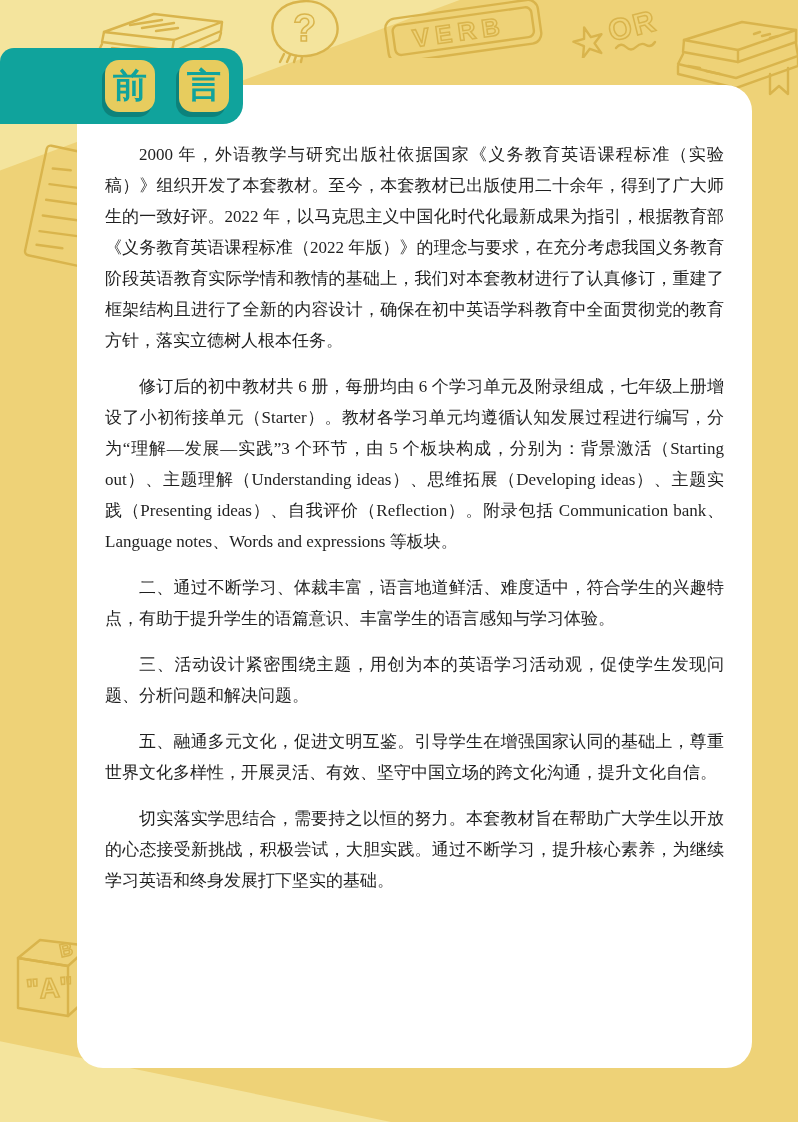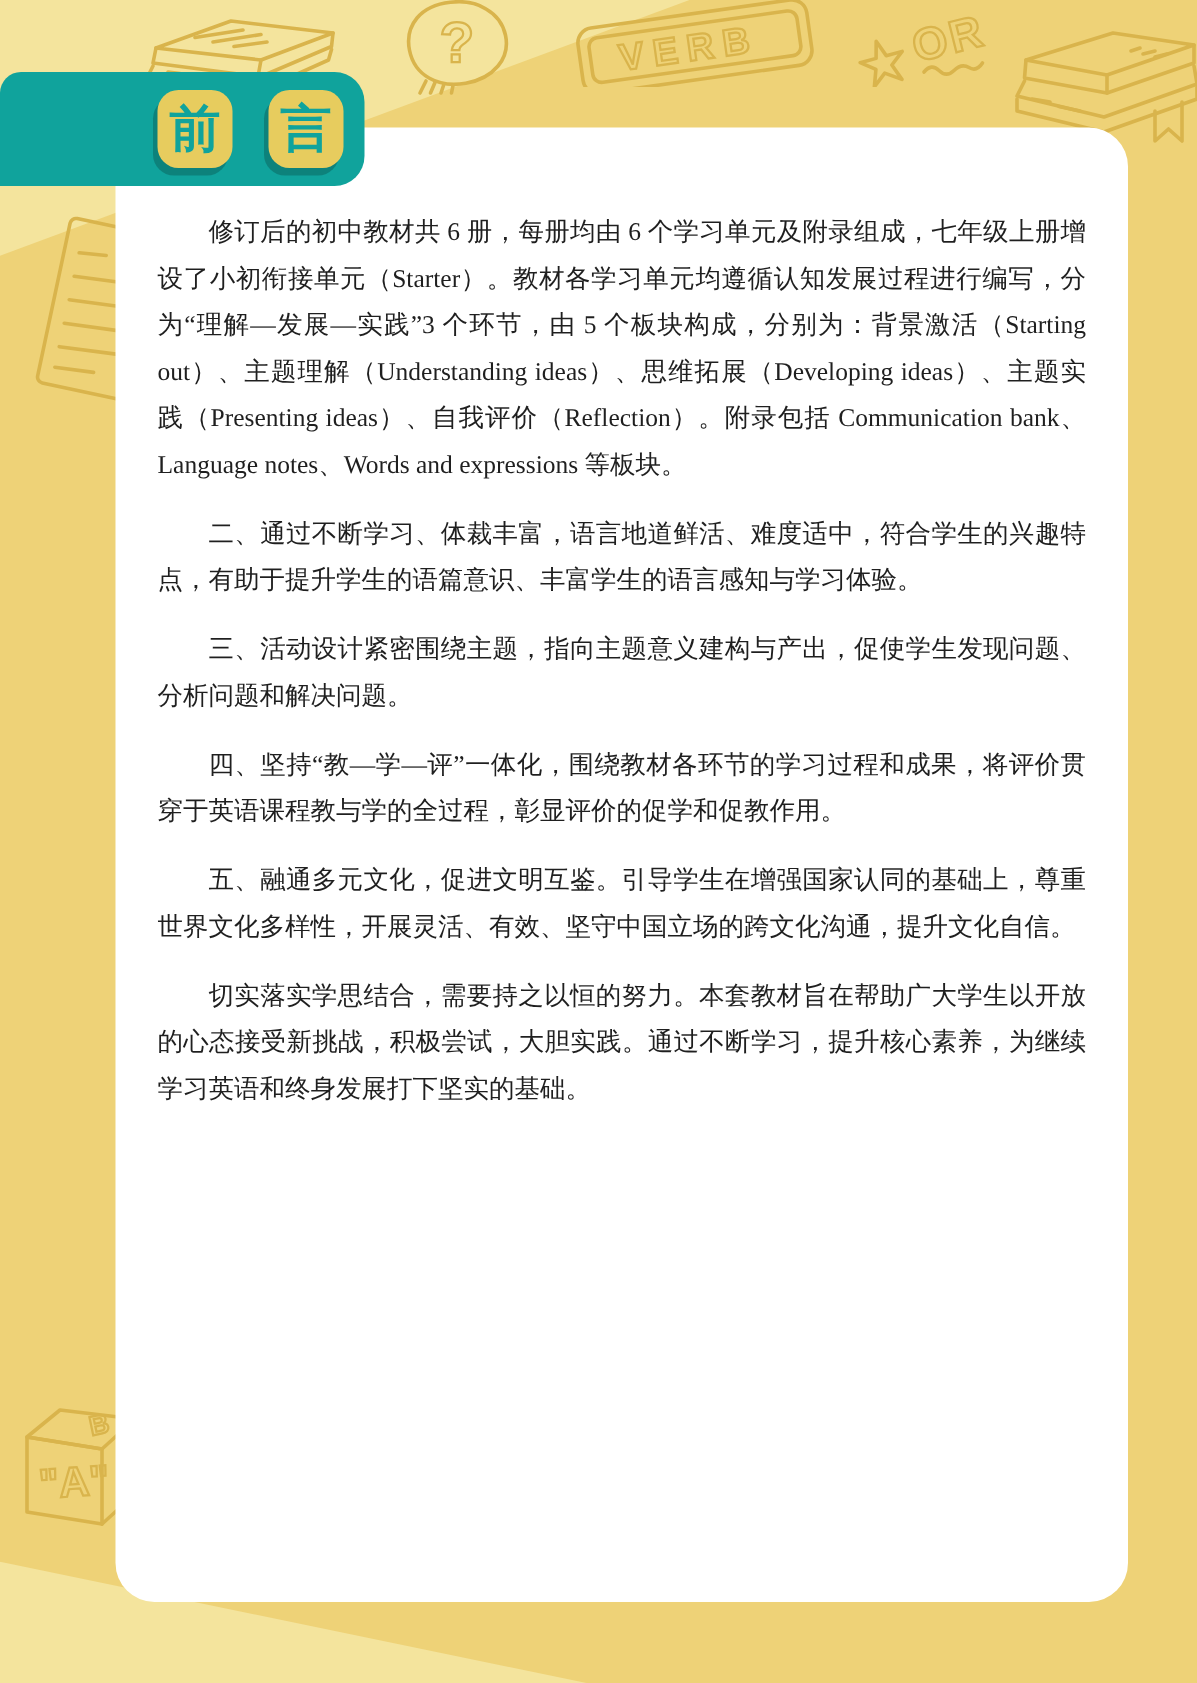--- a/index.html
+++ b/index.html
@@ -84,6 +84,7 @@
   </svg>
 
   <div class="card">
+    <p>2000 年，外语教学与研究出版社依据国家《义务教育英语课程标准（实验稿）》组织开发了本套教材。至今，本套教材已出版使用二十余年，得到了广大师生的一致好评。2022 年，以马克思主义中国化时代化最新成果为指引，根据教育部《义务教育英语课程标准（2022 年版）》的理念与要求，在充分考虑我国义务教育阶段英语教育实际学情和教情的基础上，我们对本套教材进行了认真修订，重建了框架结构且进行了全新的内容设计，确保在初中英语学科教育中全面贯彻党的教育方针，落实立德树人根本任务。</p>
     <p>修订后的初中教材共 6 册，每册均由 6 个学习单元及附录组成，七年级上册增设了小初衔接单元（Starter）。教材各学习单元均遵循认知发展过程进行编写，分为“理解—发展—实践”3 个环节，由 5 个板块构成，分别为：背景激活（Starting out）、主题理解（Understanding ideas）、思维拓展（Developing ideas）、主题实践（Presenting ideas）、自我评价（Reflection）。附录包括 Communication bank、Language notes、Words and expressions 等板块。</p>
     <p>二、通过不断学习、体裁丰富，语言地道鲜活、难度适中，符合学生的兴趣特点，有助于提升学生的语篇意识、丰富学生的语言感知与学习体验。</p>
     <p>三、活动设计紧密围绕主题，指向主题意义建构与产出，促使学生发现问题、分析问题和解决问题。</p>

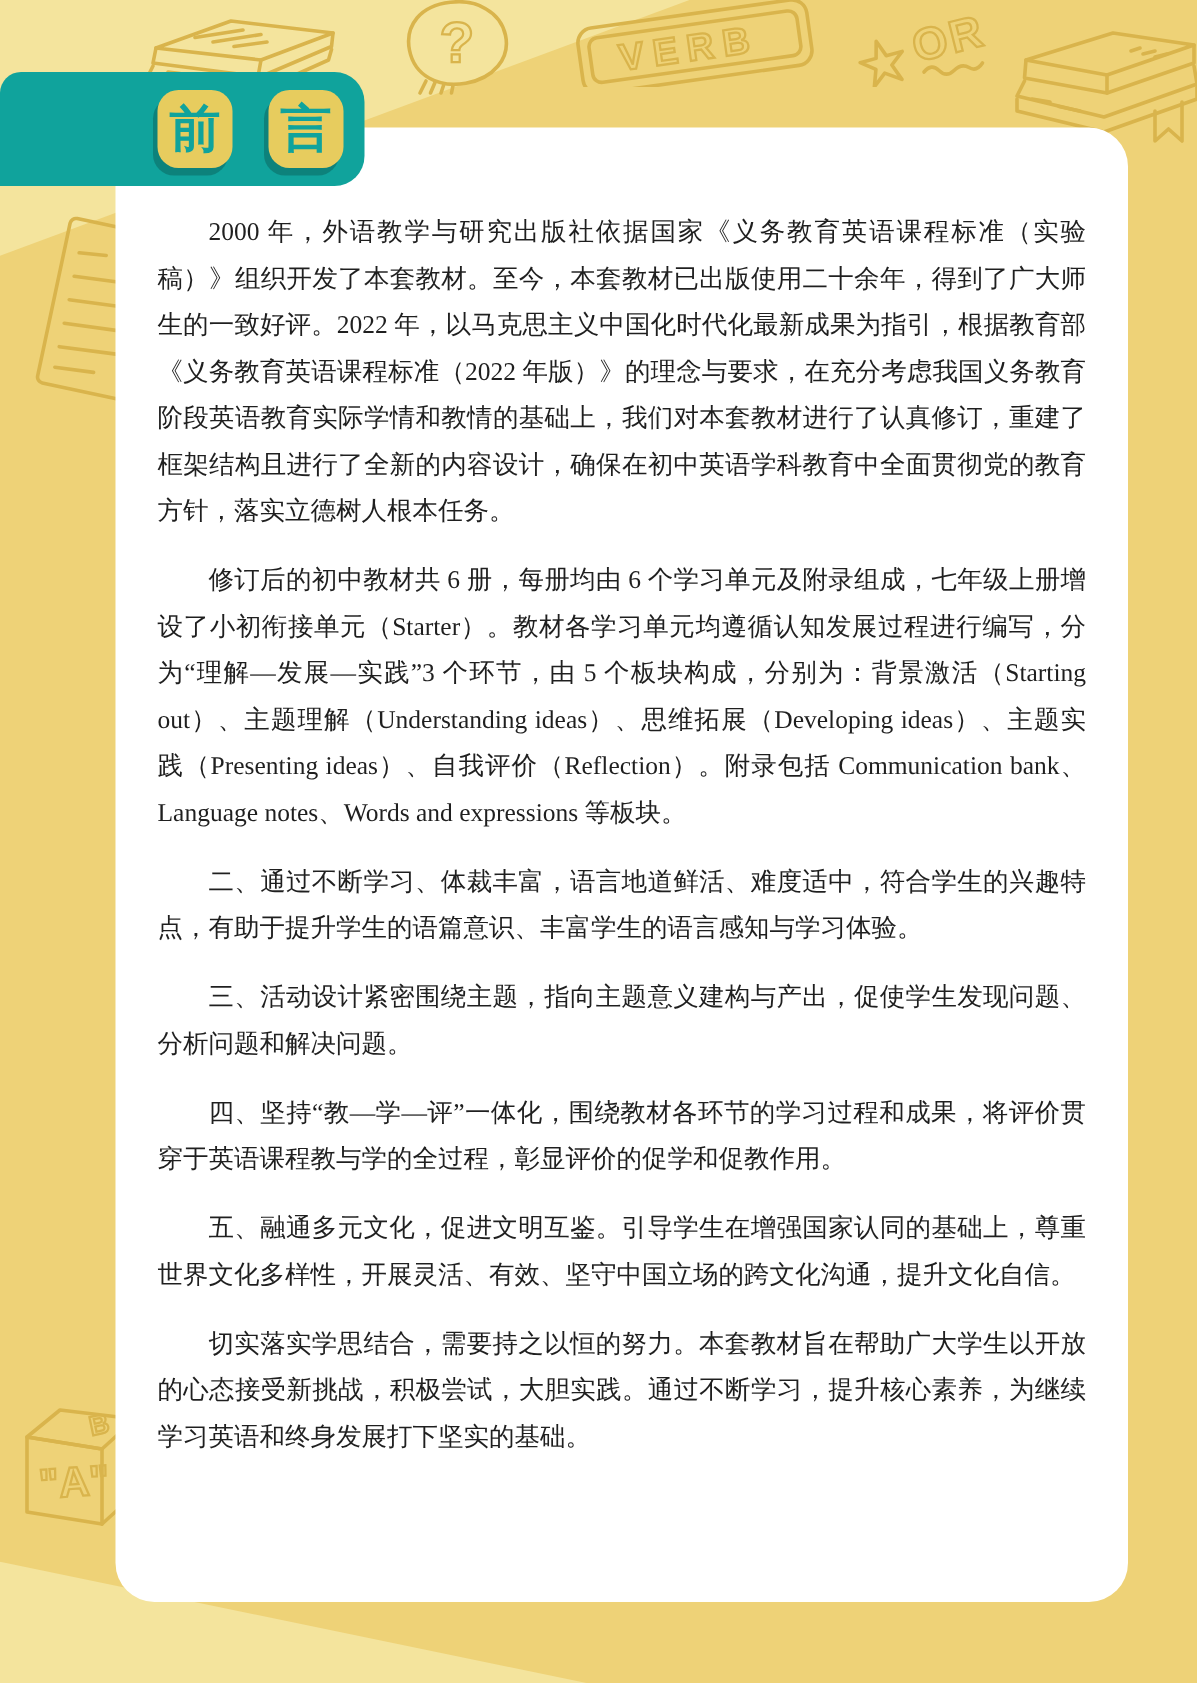--- a/index.html
+++ b/index.html
@@ -87,7 +87,7 @@
     <p>2000 年，外语教学与研究出版社依据国家《义务教育英语课程标准（实验稿）》组织开发了本套教材。至今，本套教材已出版使用二十余年，得到了广大师生的一致好评。2022 年，以马克思主义中国化时代化最新成果为指引，根据教育部《义务教育英语课程标准（2022 年版）》的理念与要求，在充分考虑我国义务教育阶段英语教育实际学情和教情的基础上，我们对本套教材进行了认真修订，重建了框架结构且进行了全新的内容设计，确保在初中英语学科教育中全面贯彻党的教育方针，落实立德树人根本任务。</p>
     <p>修订后的初中教材共 6 册，每册均由 6 个学习单元及附录组成，七年级上册增设了小初衔接单元（Starter）。教材各学习单元均遵循认知发展过程进行编写，分为“理解—发展—实践”3 个环节，由 5 个板块构成，分别为：背景激活（Starting out）、主题理解（Understanding ideas）、思维拓展（Developing ideas）、主题实践（Presenting ideas）、自我评价（Reflection）。附录包括 Communication bank、Language notes、Words and expressions 等板块。</p>
     <p>二、通过不断学习、体裁丰富，语言地道鲜活、难度适中，符合学生的兴趣特点，有助于提升学生的语篇意识、丰富学生的语言感知与学习体验。</p>
-    <p>三、活动设计紧密围绕主题，指向主题意义建构与产出，促使学生发现问题、分析问题和解决问题。</p>
+    <p>三、活动设计紧密围绕主题，用创为本的英语学习活动观，促使学生发现问题、分析问题和解决问题。</p>
     <p>四、坚持“教—学—评”一体化，围绕教材各环节的学习过程和成果，将评价贯穿于英语课程教与学的全过程，彰显评价的促学和促教作用。</p>
     <p>五、融通多元文化，促进文明互鉴。引导学生在增强国家认同的基础上，尊重世界文化多样性，开展灵活、有效、坚守中国立场的跨文化沟通，提升文化自信。</p>
     <p>切实落实学思结合，需要持之以恒的努力。本套教材旨在帮助广大学生以开放的心态接受新挑战，积极尝试，大胆实践。通过不断学习，提升核心素养，为继续学习英语和终身发展打下坚实的基础。</p>

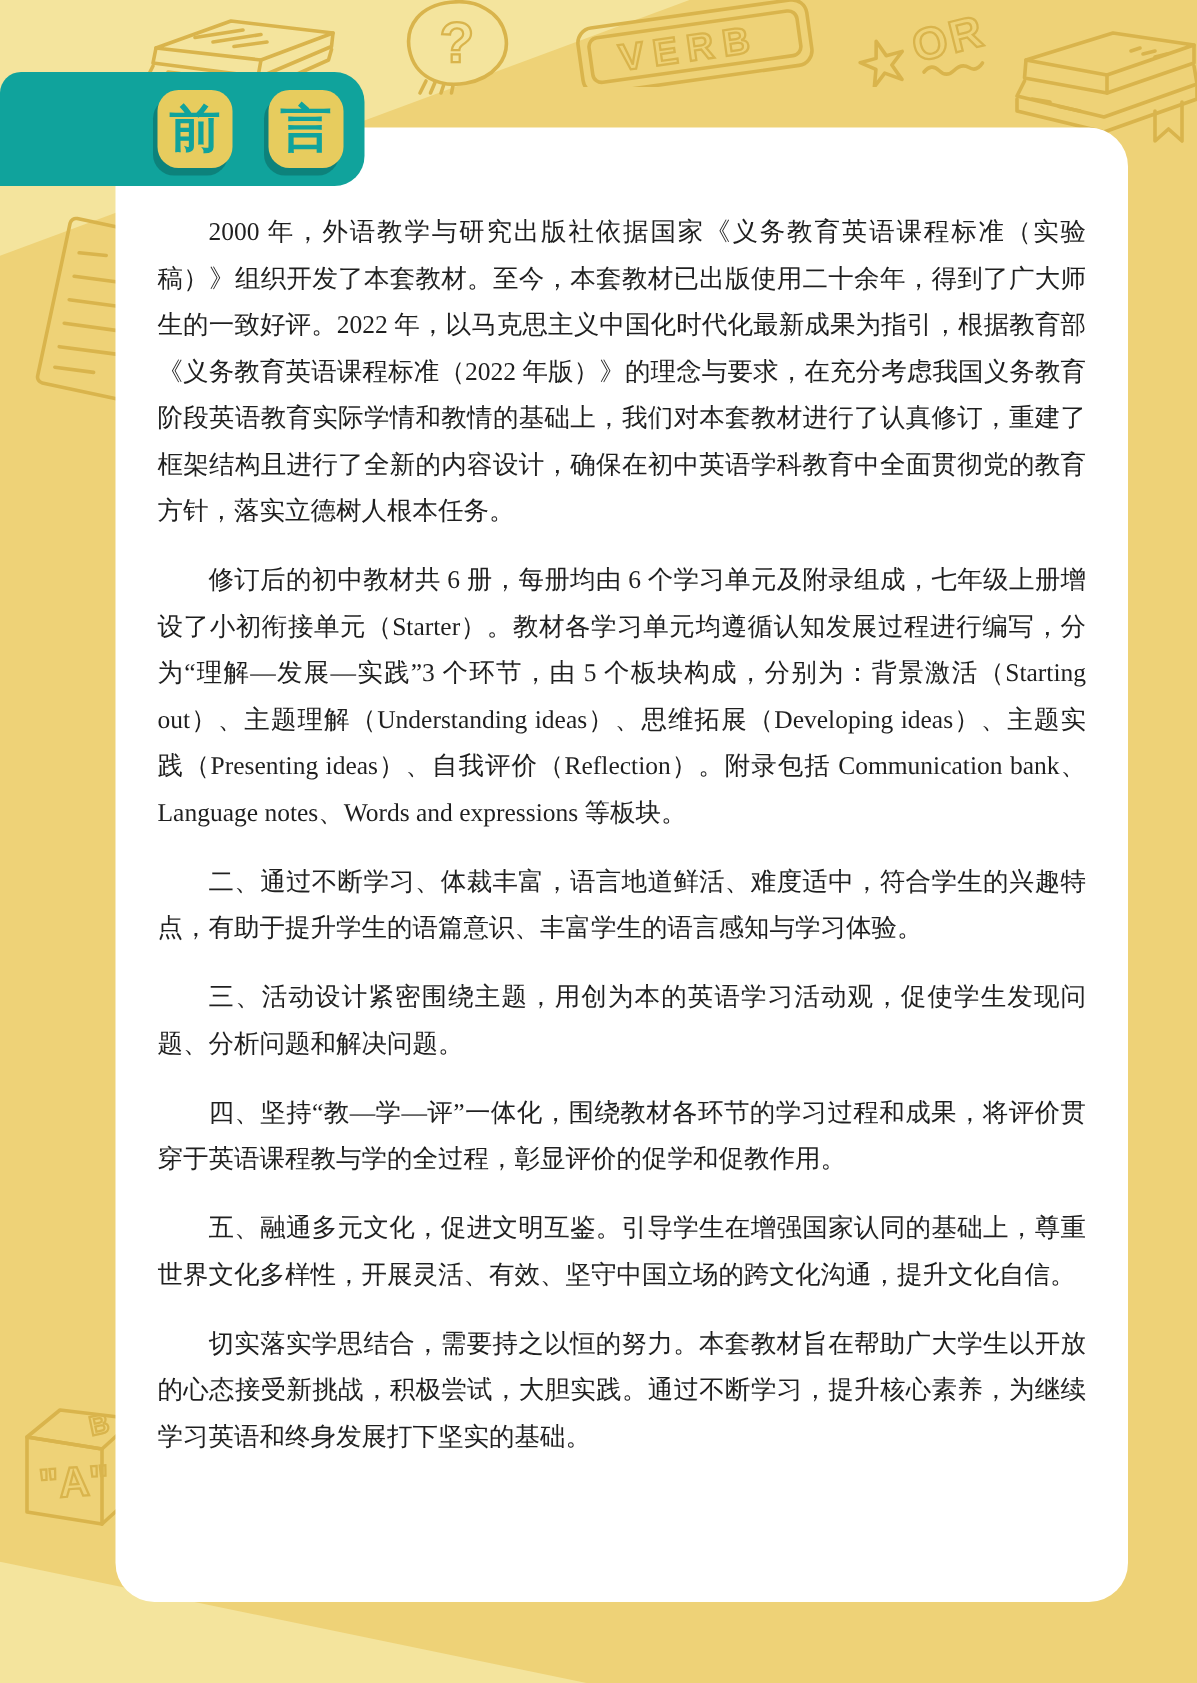--- a/index.html
+++ b/index.html
@@ -88,7 +88,6 @@
     <p>修订后的初中教材共 6 册，每册均由 6 个学习单元及附录组成，七年级上册增设了小初衔接单元（Starter）。教材各学习单元均遵循认知发展过程进行编写，分为“理解—发展—实践”3 个环节，由 5 个板块构成，分别为：背景激活（Starting out）、主题理解（Understanding ideas）、思维拓展（Developing ideas）、主题实践（Presenting ideas）、自我评价（Reflection）。附录包括 Communication bank、Language notes、Words and expressions 等板块。</p>
     <p>二、通过不断学习、体裁丰富，语言地道鲜活、难度适中，符合学生的兴趣特点，有助于提升学生的语篇意识、丰富学生的语言感知与学习体验。</p>
     <p>三、活动设计紧密围绕主题，用创为本的英语学习活动观，促使学生发现问题、分析问题和解决问题。</p>
-    <p>四、坚持“教—学—评”一体化，围绕教材各环节的学习过程和成果，将评价贯穿于英语课程教与学的全过程，彰显评价的促学和促教作用。</p>
     <p>五、融通多元文化，促进文明互鉴。引导学生在增强国家认同的基础上，尊重世界文化多样性，开展灵活、有效、坚守中国立场的跨文化沟通，提升文化自信。</p>
     <p>切实落实学思结合，需要持之以恒的努力。本套教材旨在帮助广大学生以开放的心态接受新挑战，积极尝试，大胆实践。通过不断学习，提升核心素养，为继续学习英语和终身发展打下坚实的基础。</p>
   </div>

